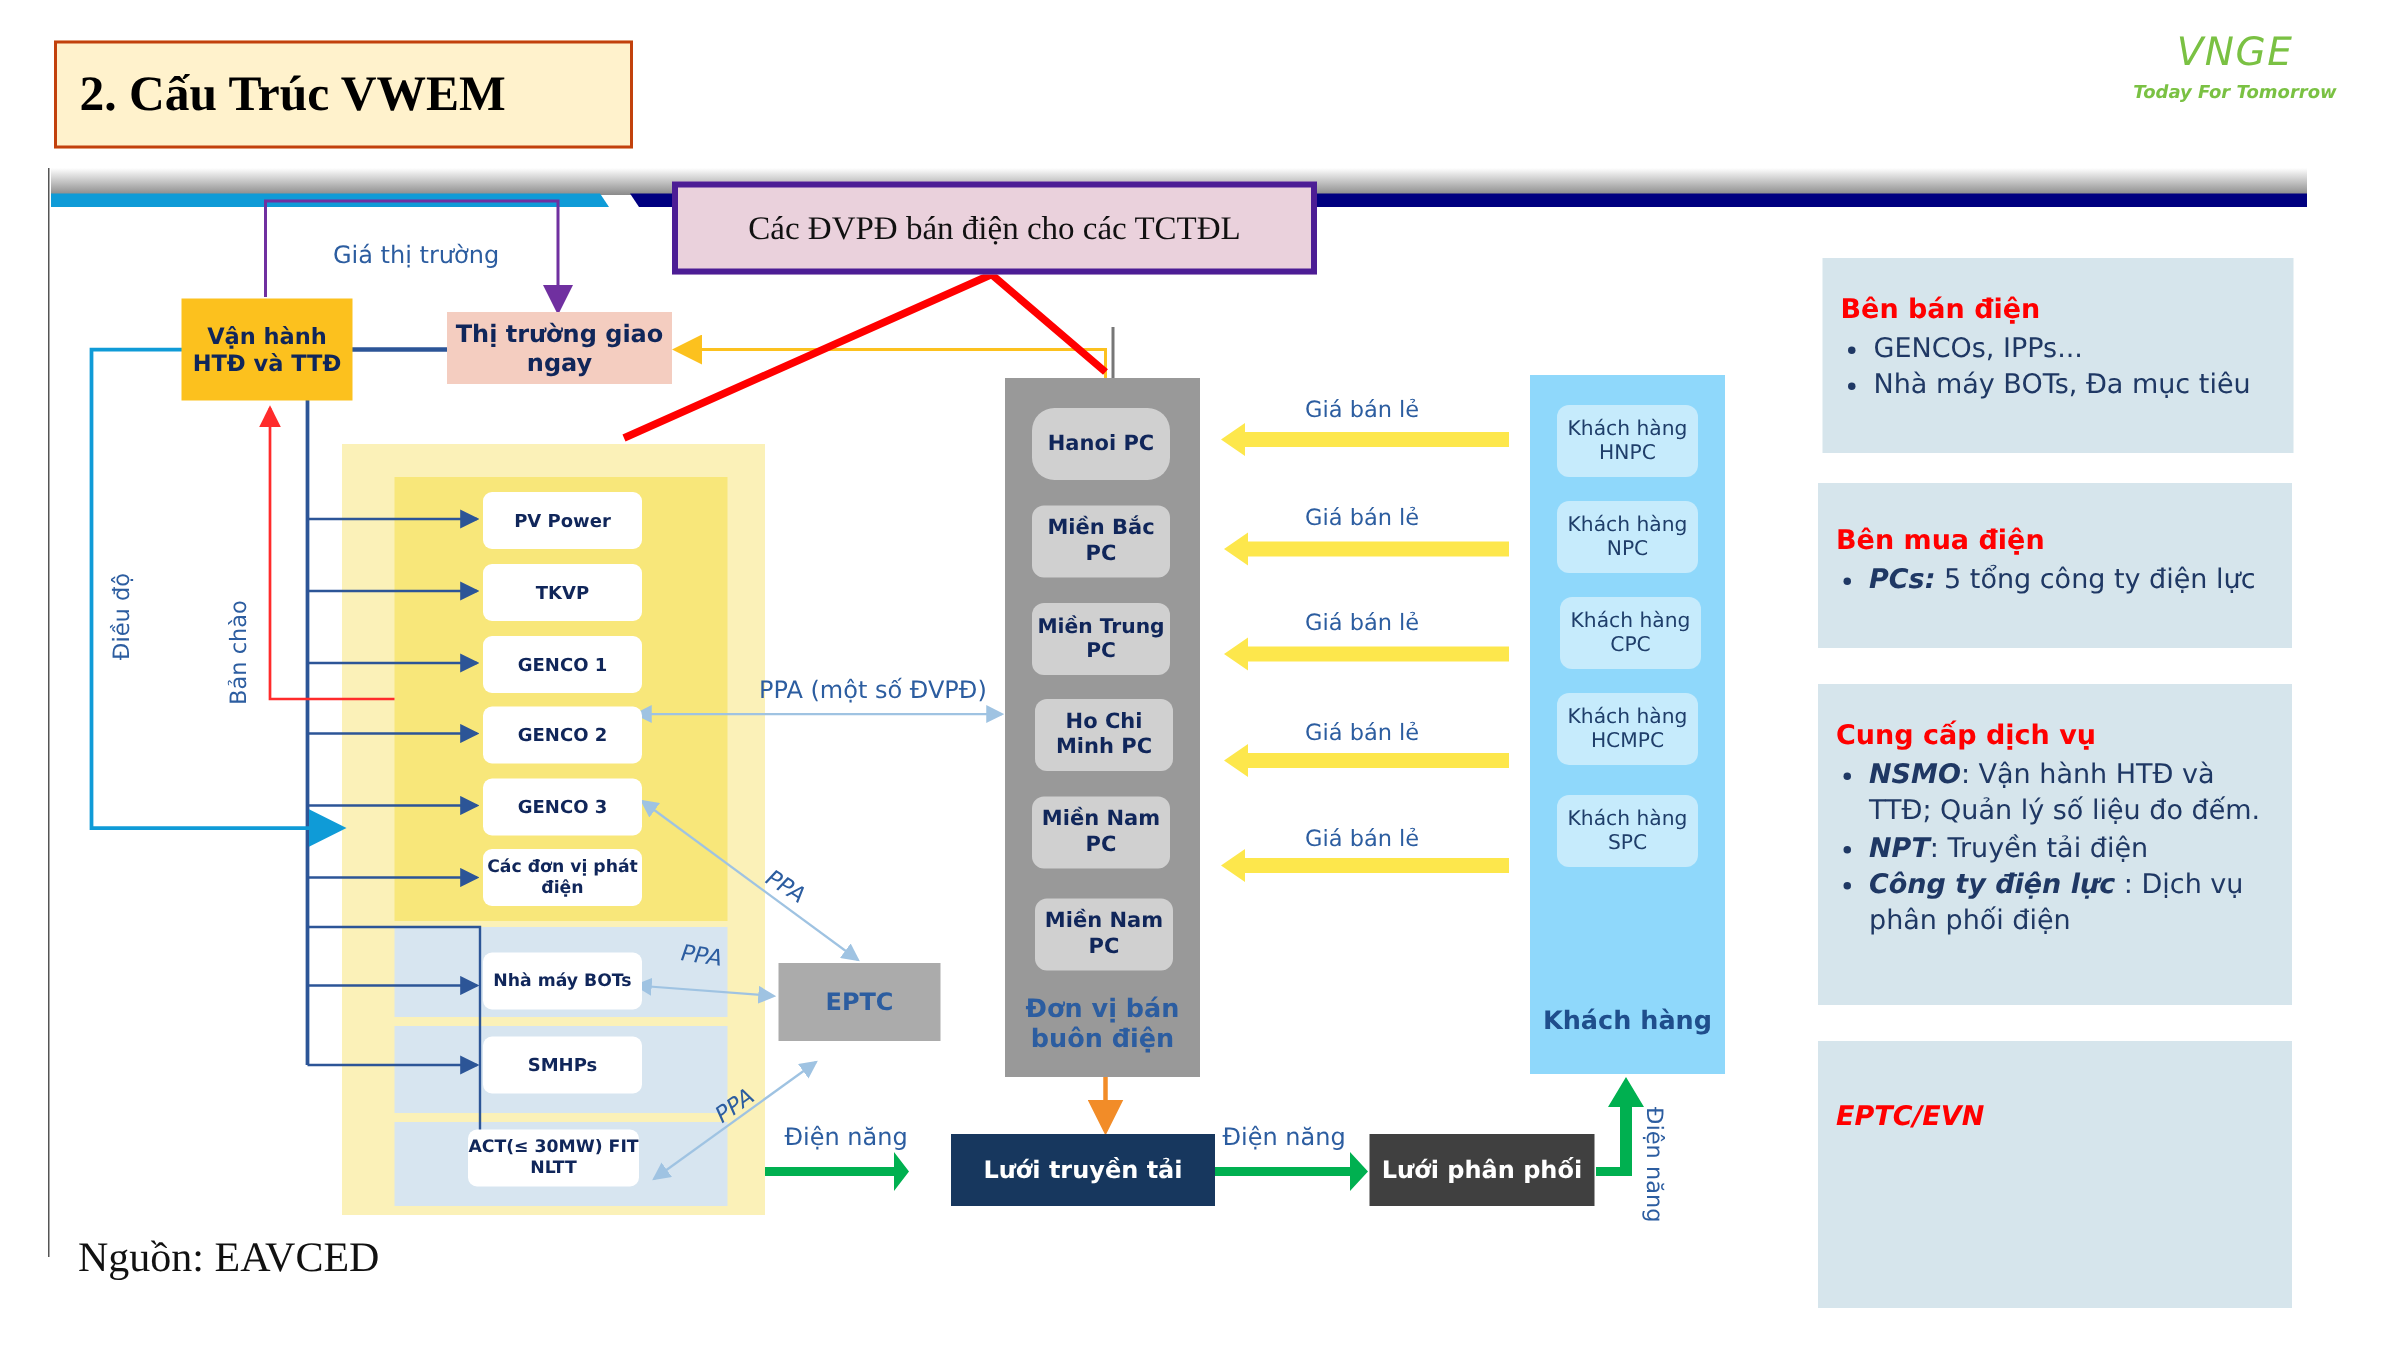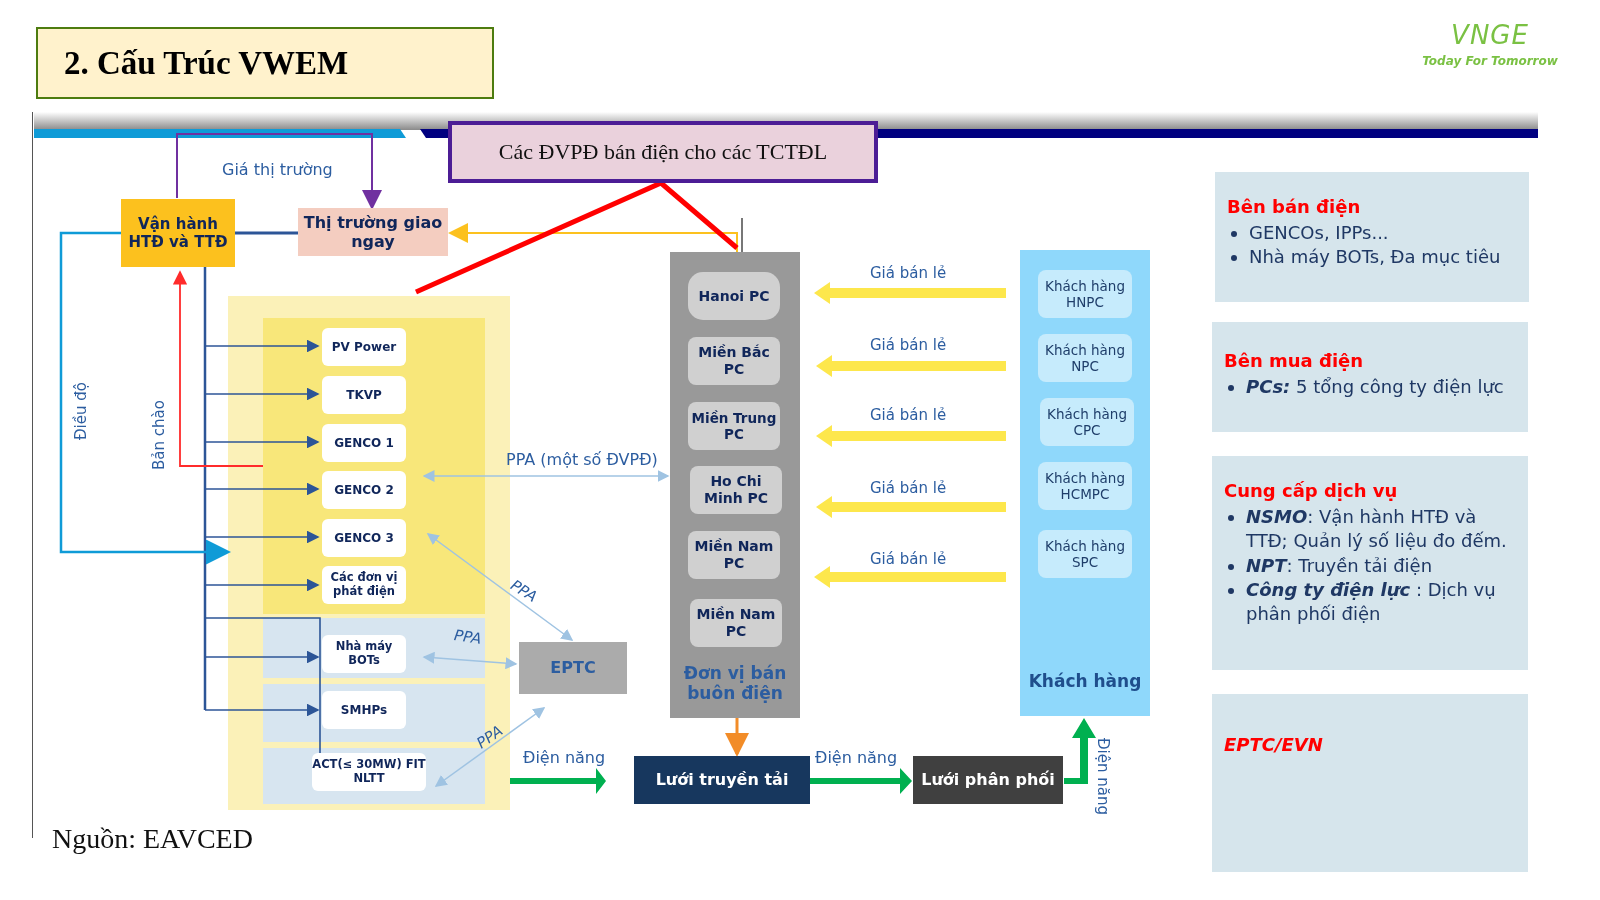--- a/index.html
+++ b/index.html
@@ -6,8 +6,8 @@
   body { width:1600px; height:900px; position:relative; background:#ffffff; overflow:hidden;
          font-family:"DejaVu Sans", sans-serif; }
   .abs { position:absolute; }
-  #title-box { left:36px; top:27px; width:458px; height:72px; background:#fff2cc; border:2px solid #4d7c0f;
-               box-sizing:border-box; display:flex; align-items:center; padding-left:26px;
+  #title-box { left:36px; top:27px; width:386px; height:72px; background:#fff2cc; border:2px solid #c2410c;
+               box-sizing:border-box; display:flex; align-items:center; padding-left:15px;
                font-family:"Liberation Serif", serif; font-weight:bold; font-size:33px; color:#000; }
   #logo { left:1420px; top:20px; width:140px; height:70px; text-align:center; color:#7ac143; }
   #logo .brand { font-size:26px; font-style:italic; letter-spacing:1px; }

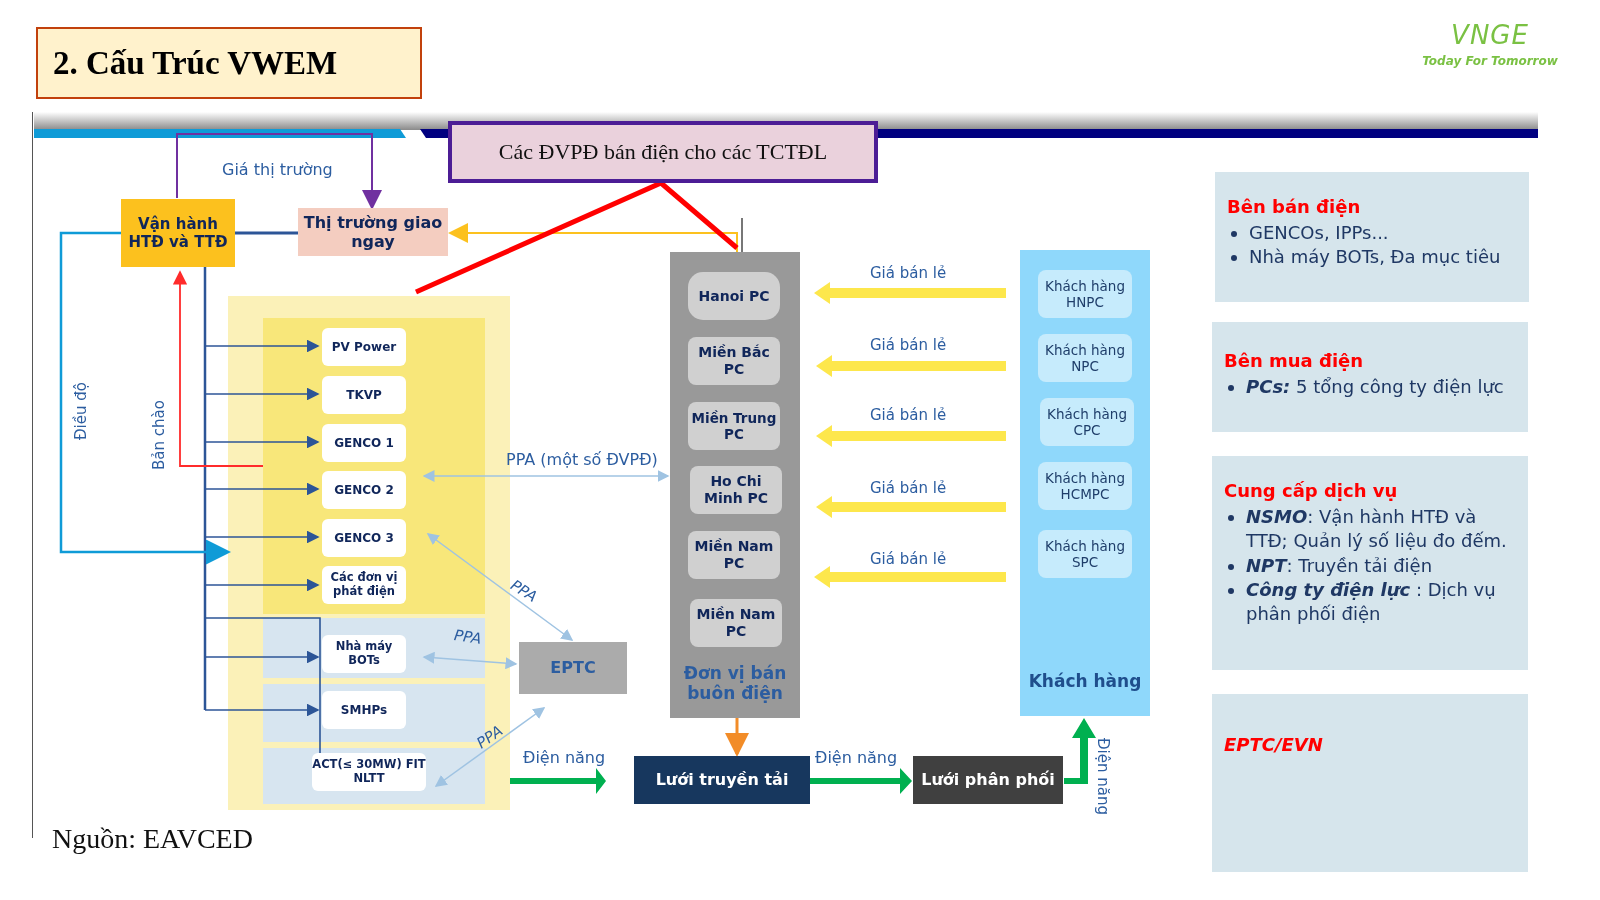--- a/index.html
+++ b/index.html
@@ -18,7 +18,7 @@
              font-family:"Liberation Serif", serif; font-size:22px; color:#111; z-index:5; }
   .node { position:absolute; display:flex; align-items:center; justify-content:center; text-align:center;
           font-weight:bold; box-sizing:border-box; line-height:1.2; }
-  .gen { background:#fff; border-radius:6px; color:#10265a; font-size:12px; width:84px; height:38px; left:322px; }
+  .gen { background:#fff; border-radius:6px; color:#10265a; font-size:12px; width:106px; height:38px; left:322px; }
   .pc { background:#d0d0d0; border-radius:8px; color:#10265a; font-size:14px; width:92px; height:48px; left:688px; }
   .cust { background:#c6ebfc; border-radius:8px; color:#1f3e6a; font-size:13.5px; font-weight:normal; width:94px; height:48px; left:1038px; }
   .lbl { position:absolute; color:#2c5da0; font-size:15px; white-space:nowrap; }

